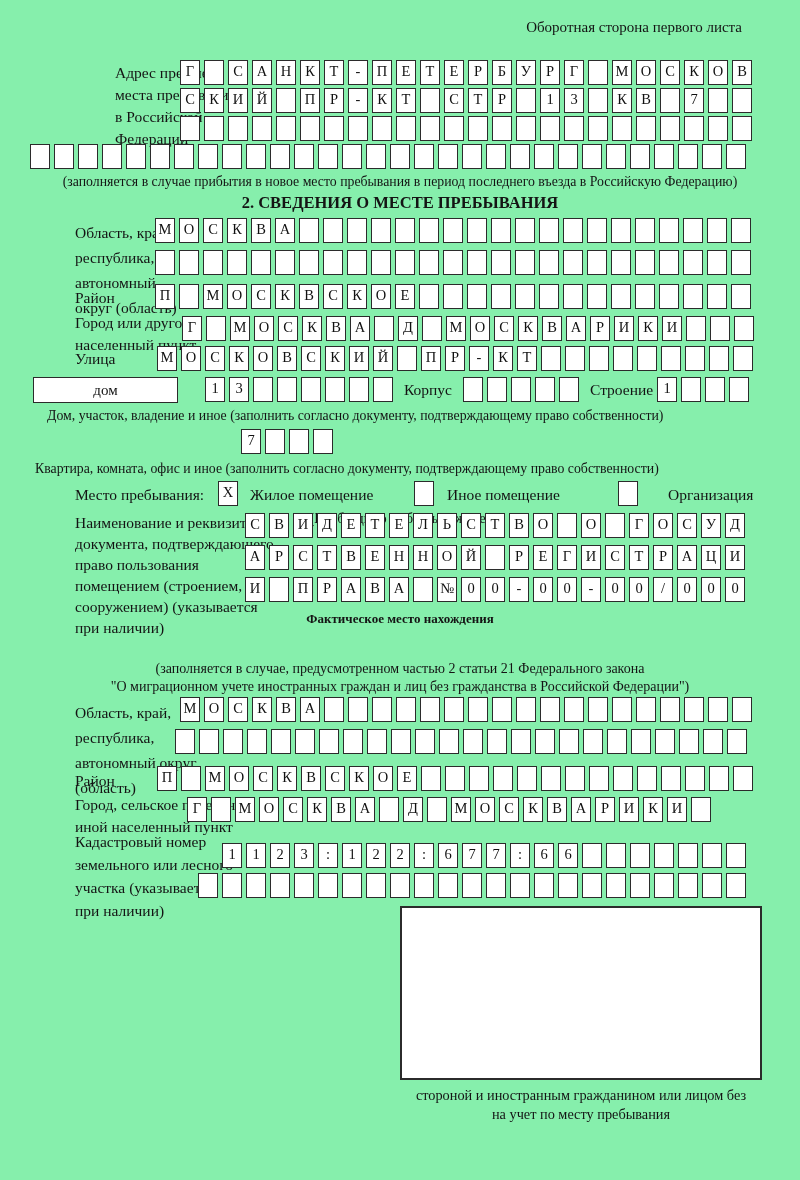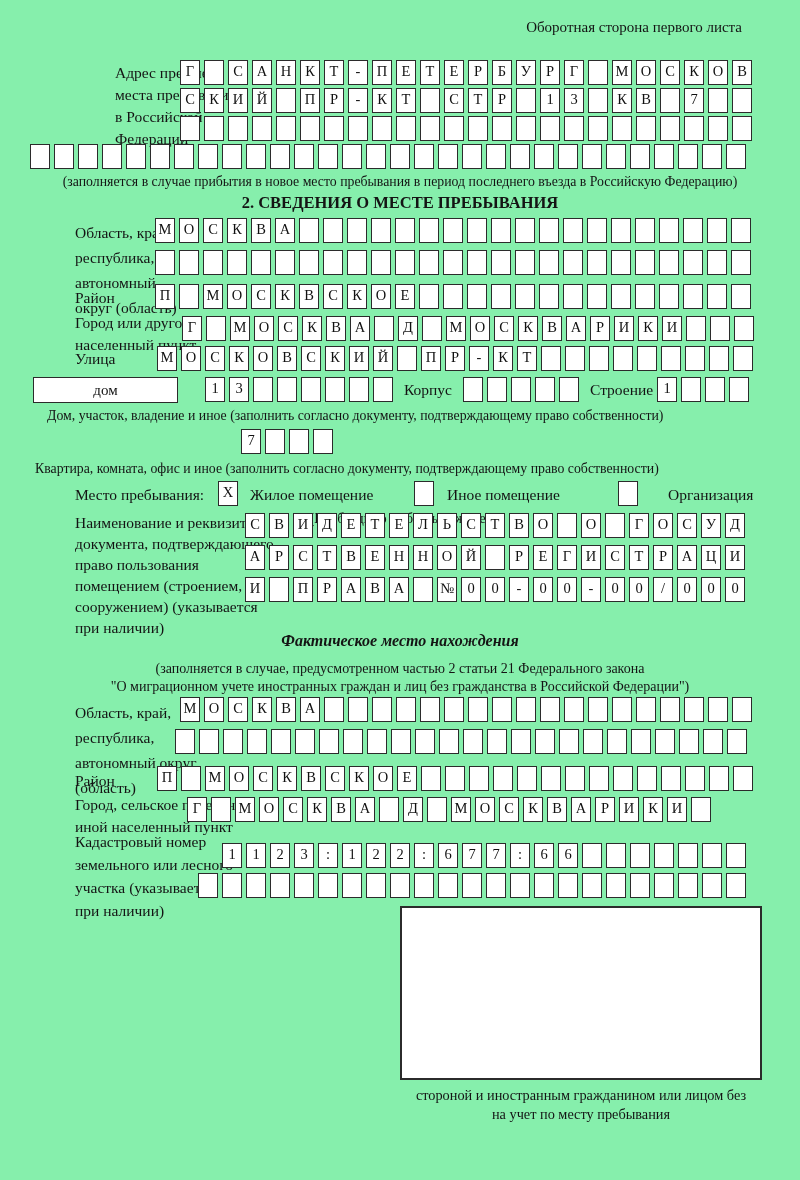--- a/index.html
+++ b/index.html
@@ -432,7 +432,7 @@
       <span class="cell">0</span>
     </div>
 
-  <div class="abs center h-bold" style="top:632px;font-size:16px;font-style:italic;">Фактическое место нахождения</div>
+  <div class="abs center h-bold" style="top:611px;font-size:13px;">Фактическое место нахождения</div>
   <div class="abs note center" style="top:660px;font-size:14px;">(заполняется в случае, предусмотренном частью 2 статьи 21 Федерального закона</div>
   <div class="abs note center" style="top:678px;font-size:14px;">"О миграционном учете иностранных граждан и лиц без гражданства в Российской Федерации")</div>
 

